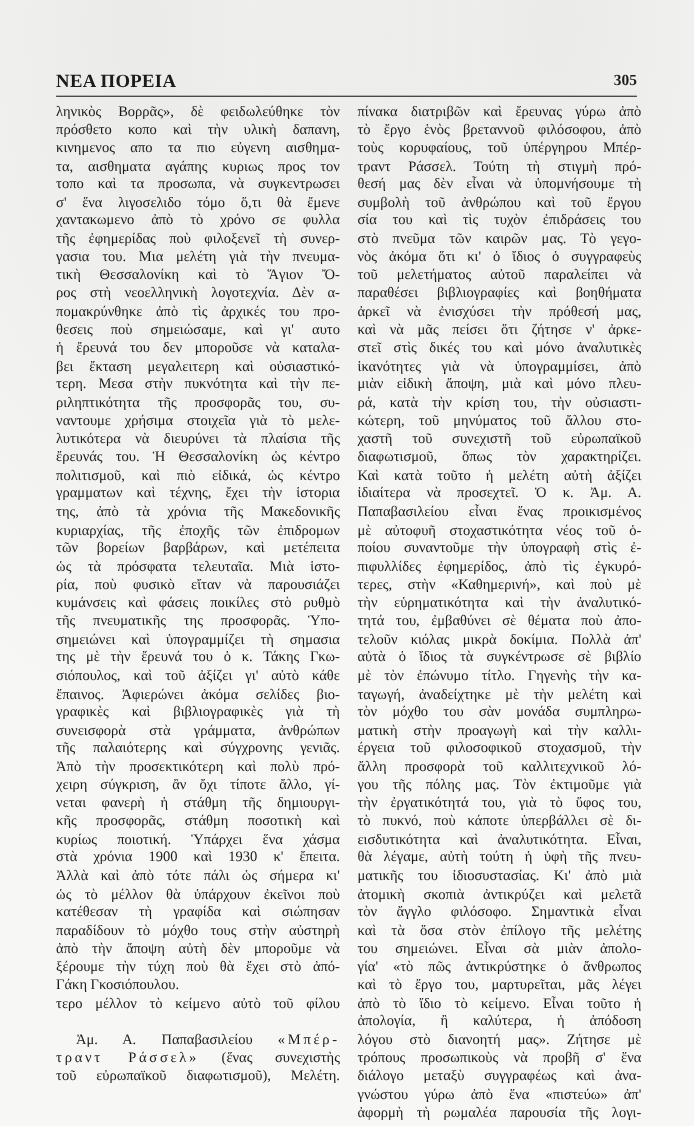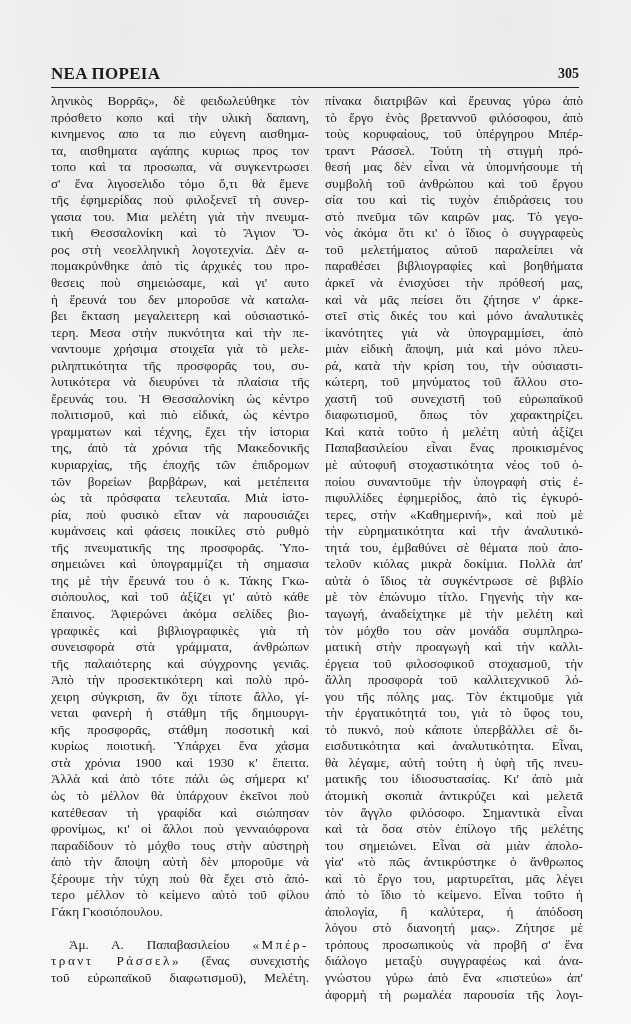--- a/index.html
+++ b/index.html
@@ -102,6 +102,7 @@
     <span class="line">τα, αισθηματα αγάπης κυριως προς τον</span>
     <span class="line">τοπο καὶ τα προσωπα, νὰ συγκεντρωσει</span>
     <span class="line">σ' ἕνα λιγοσελιδο τόμο ὅ,τι θὰ ἔμενε</span>
+    <span class="line">χαντακωμενο ἀπὸ τὸ χρόνο σε φυλλα</span>
     <span class="line">τῆς ἐφημερίδας ποὺ φιλοξενεῖ τὴ συνερ-</span>
     <span class="line">γασια του. Μια μελέτη γιὰ τὴν πνευμα-</span>
     <span class="line">τικὴ Θεσσαλονίκη καὶ τὸ Ἅγιον Ὄ-</span>

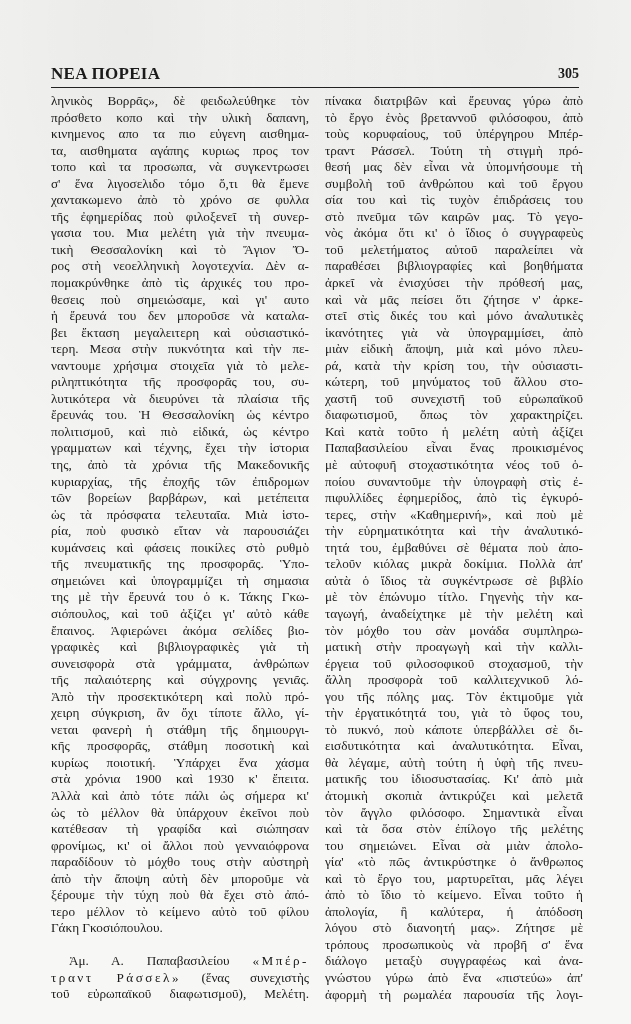--- a/index.html
+++ b/index.html
@@ -112,8 +112,8 @@
     <span class="line">ἡ ἔρευνά του δεν μποροῦσε νὰ καταλα-</span>
     <span class="line">βει ἔκταση μεγαλειτερη καὶ οὐσιαστικό-</span>
     <span class="line">τερη. Μεσα στὴν πυκνότητα καὶ τὴν πε-</span>
+    <span class="line">ριληπτικότητα τῆς προσφορᾶς του, συ-</span>
     <span class="line">ναντουμε χρήσιμα στοιχεῖα γιὰ τὸ μελε-</span>
-    <span class="line">ριληπτικότητα τῆς προσφορᾶς του, συ-</span>
     <span class="line">λυτικότερα νὰ διευρύνει τὰ πλαίσια τῆς</span>
     <span class="line">ἔρευνάς του. Ἡ Θεσσαλονίκη ὡς κέντρο</span>
     <span class="line">πολιτισμοῦ, καὶ πιὸ εἰδικά, ὡς κέντρο</span>

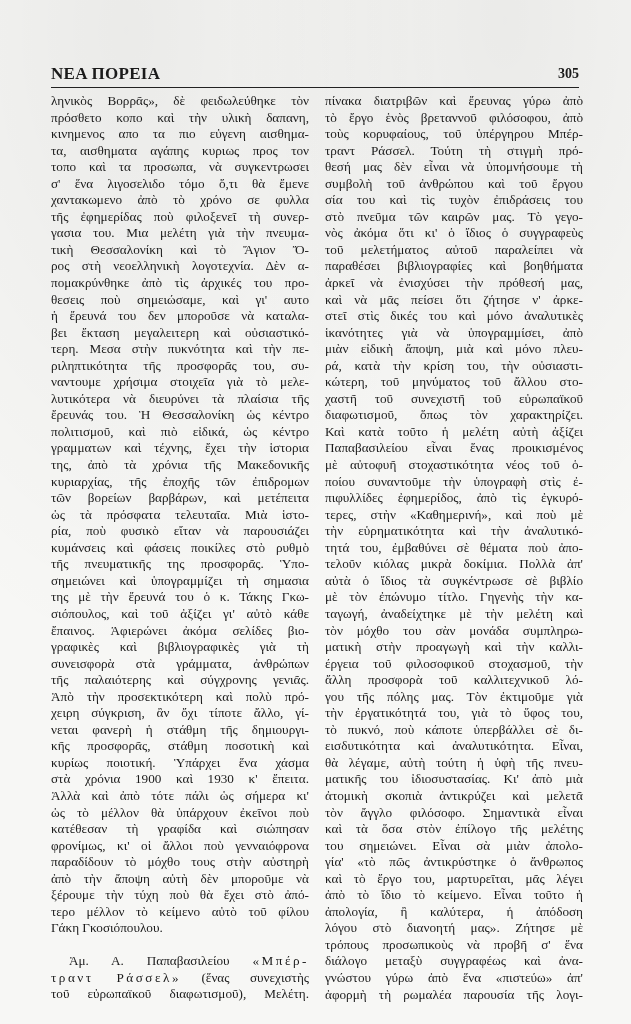--- a/index.html
+++ b/index.html
@@ -181,6 +181,7 @@
   <span class="line">χαστῆ τοῦ συνεχιστῆ τοῦ εὐρωπαϊκοῦ</span>
   <span class="line">διαφωτισμοῦ, ὅπως τὸν χαρακτηρίζει.</span>
   <span class="line">Καὶ κατὰ τοῦτο ἡ μελέτη αὐτὴ ἀξίζει</span>
+  <span class="line">ἰδιαίτερα νὰ προσεχτεῖ. Ὁ κ. Ἀμ. Α.</span>
   <span class="line">Παπαβασιλείου εἶναι ἕνας προικισμένος</span>
   <span class="line">μὲ αὐτοφυῆ στοχαστικότητα νέος τοῦ ὁ-</span>
   <span class="line">ποίου συναντοῦμε τὴν ὑπογραφὴ στὶς ἐ-</span>

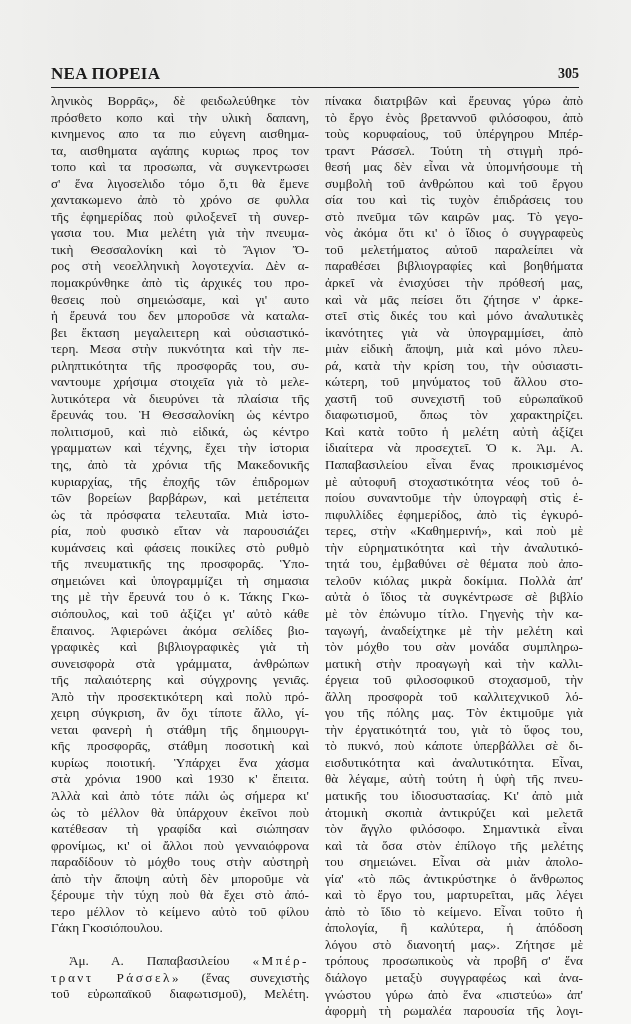--- a/index.html
+++ b/index.html
@@ -141,7 +141,6 @@
     <span class="line">Ἀλλὰ καὶ ἀπὸ τότε πάλι ὡς σήμερα κι'</span>
     <span class="line">ὡς τὸ μέλλον θὰ ὑπάρχουν ἐκεῖνοι ποὺ</span>
     <span class="line">κατέθεσαν τὴ γραφίδα καὶ σιώπησαν</span>
-    <span class="line">φρονίμως, κι' οἱ ἄλλοι ποὺ γενναιόφρονα</span>
     <span class="line">παραδίδουν τὸ μόχθο τους στὴν αὐστηρὴ</span>
     <span class="line">ἀπὸ τὴν ἄποψη αὐτὴ δὲν μποροῦμε νὰ</span>
     <span class="line">ξέρουμε τὴν τύχη ποὺ θὰ ἔχει στὸ ἀπό-</span>

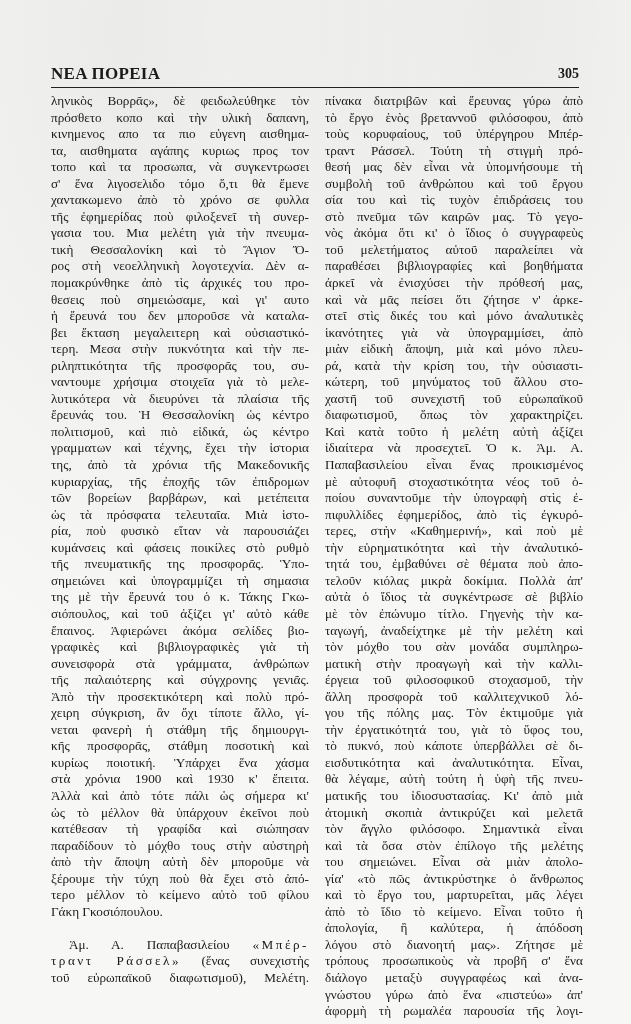--- a/index.html
+++ b/index.html
@@ -144,8 +144,8 @@
     <span class="line">παραδίδουν τὸ μόχθο τους στὴν αὐστηρὴ</span>
     <span class="line">ἀπὸ τὴν ἄποψη αὐτὴ δὲν μποροῦμε νὰ</span>
     <span class="line">ξέρουμε τὴν τύχη ποὺ θὰ ἔχει στὸ ἀπό-</span>
+    <span class="line last">Γάκη Γκοσιόπουλου.</span>
     <span class="line">τερο μέλλον τὸ κείμενο αὐτὸ τοῦ φίλου</span>
-    <span class="line last">Γάκη Γκοσιόπουλου.</span>
   </div>
 
   <span class="gap"></span>

